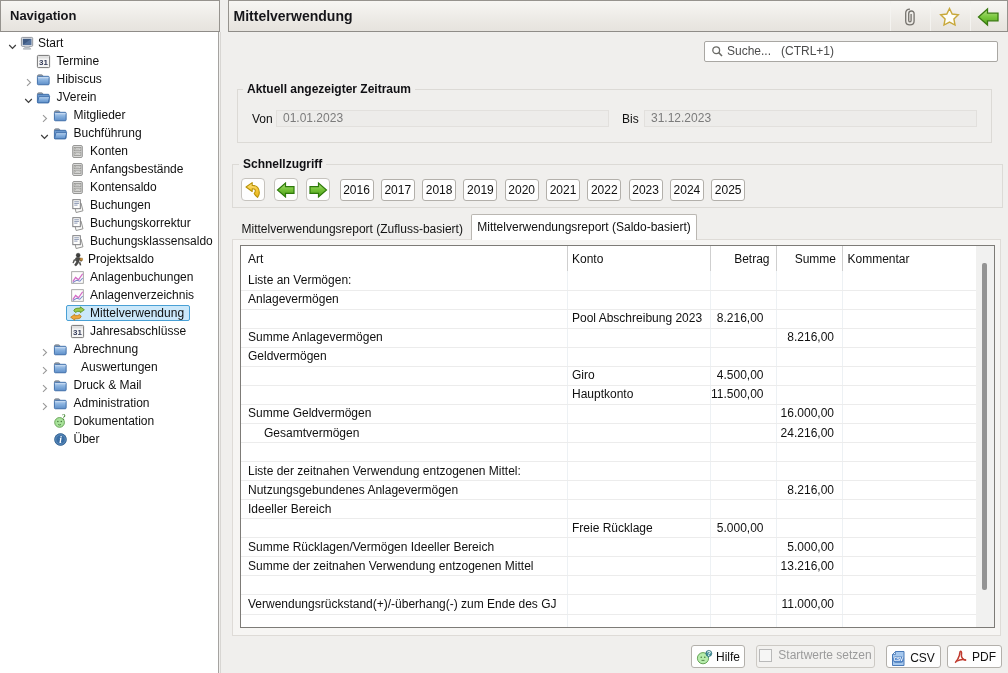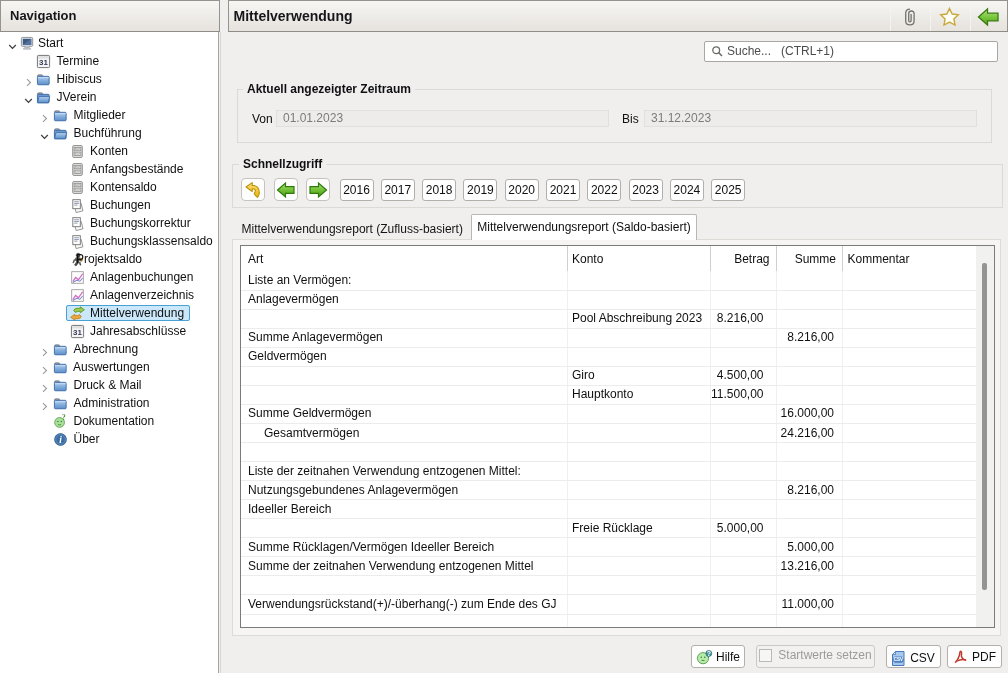--- a/index.html
+++ b/index.html
@@ -165,7 +165,7 @@
         <path d="M9.4 11.2 l1.2 3.2 l1.5-0.4 l-1.1-3.4 Z" fill="#4a4a48"></path>
         <rect x="10.6" y="6.6" width="2.8" height="2.4" rx="0.4" fill="#c9913c" stroke="#8a5c14" stroke-width="0.5"></rect>
       </svg></span>
-    <span style="position:absolute;left:76px;">Projektsaldo</span>
+    <span style="position:absolute;left:88px;">Projektsaldo</span>
   </div>
 <div class="trow" style="top:268px;width:219px;">
     <span class="ticon" style="left:69.5px;"><svg width="15" height="15" viewBox="0 0 16 16">

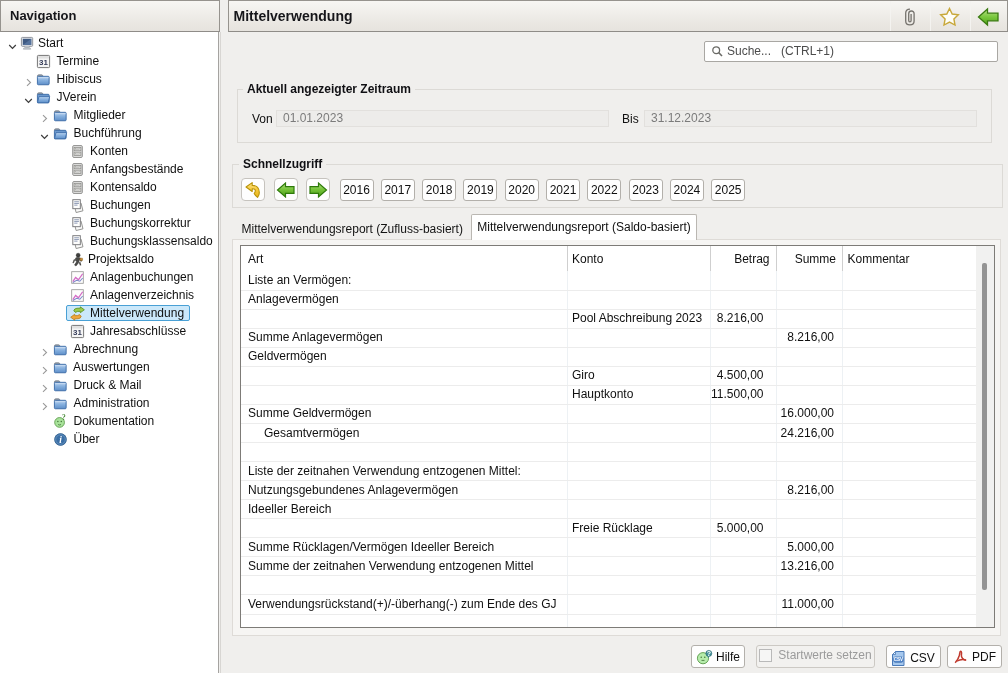--- a/index.html
+++ b/index.html
@@ -219,7 +219,7 @@
         <rect x="1.5" y="4.6" width="12.5" height="9" rx="1" fill="url(#fg)" stroke="#3c6ca8" stroke-width="1"></rect>
         <path d="M2.3 5.4 l11 0 l0 1.2 l-11 0 Z" fill="#c3d8f0"></path>
       </svg></span>
-    <span style="position:absolute;left:73px;">Auswertungen</span>
+    <span style="position:absolute;left:81px;">Auswertungen</span>
   </div>
 <div class="trow" style="top:376px;width:212px;">
     <span class="chev" style="left:40px;"><svg width="9" height="9" viewBox="0 0 9 9">

